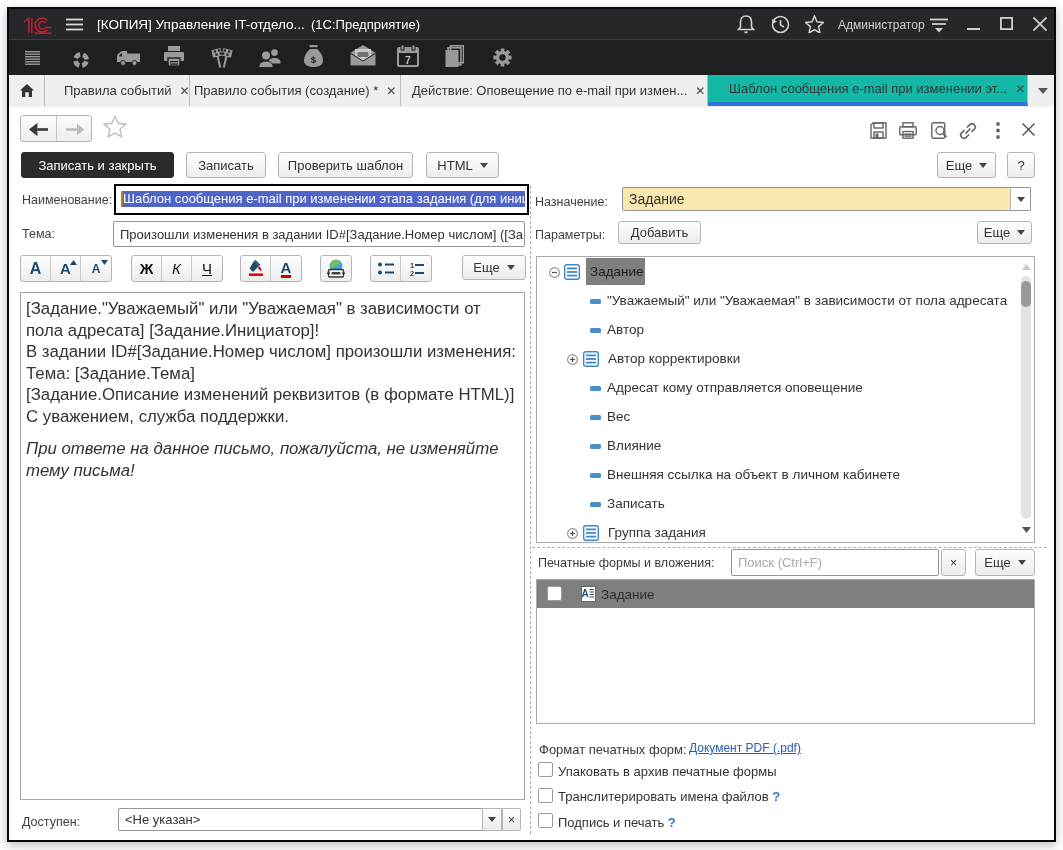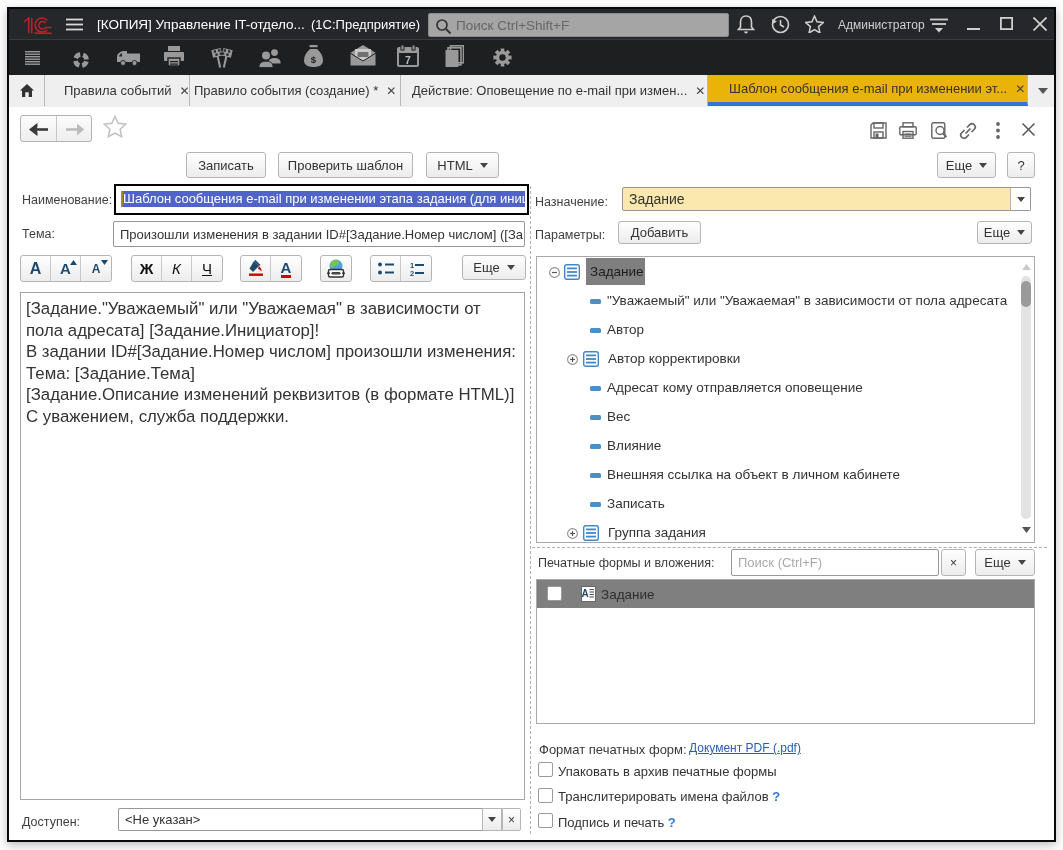--- a/index.html
+++ b/index.html
@@ -72,13 +72,6 @@
         </svg>
     <div class="tbtext" style="left:88px">[КОПИЯ] Управление IT-отдело...</div>
     <div class="tbtext" style="left:302px;font-size:13px">(1С:Предприятие)</div>
-    <div class="searchbox">
-      <svg class="abs" style="left:6px;top:4px" width="17" height="17" viewBox="0 0 17 17">
-            <circle cx="7" cy="7" r="5" fill="none" stroke="#333" stroke-width="1.7"></circle>
-            <line x1="11" y1="11" x2="15.5" y2="15.5" stroke="#333" stroke-width="2"></line>
-          </svg>
-      <div class="ph">Поиск Ctrl+Shift+F</div>
-    </div>
     <div id="tb-right">
       <svg class="abs" style="left:728px;top:6px" width="18" height="19" viewBox="0 0 18 19">
             <path d="M9 1 C5.5 1 3.5 3.5 3.5 7 L3.5 12 L1.5 14.5 L16.5 14.5 L14.5 12 L14.5 7 C14.5 3.5 12.5 1 9 1 Z" fill="none" stroke="#cfcfcf" stroke-width="1.6"></path>

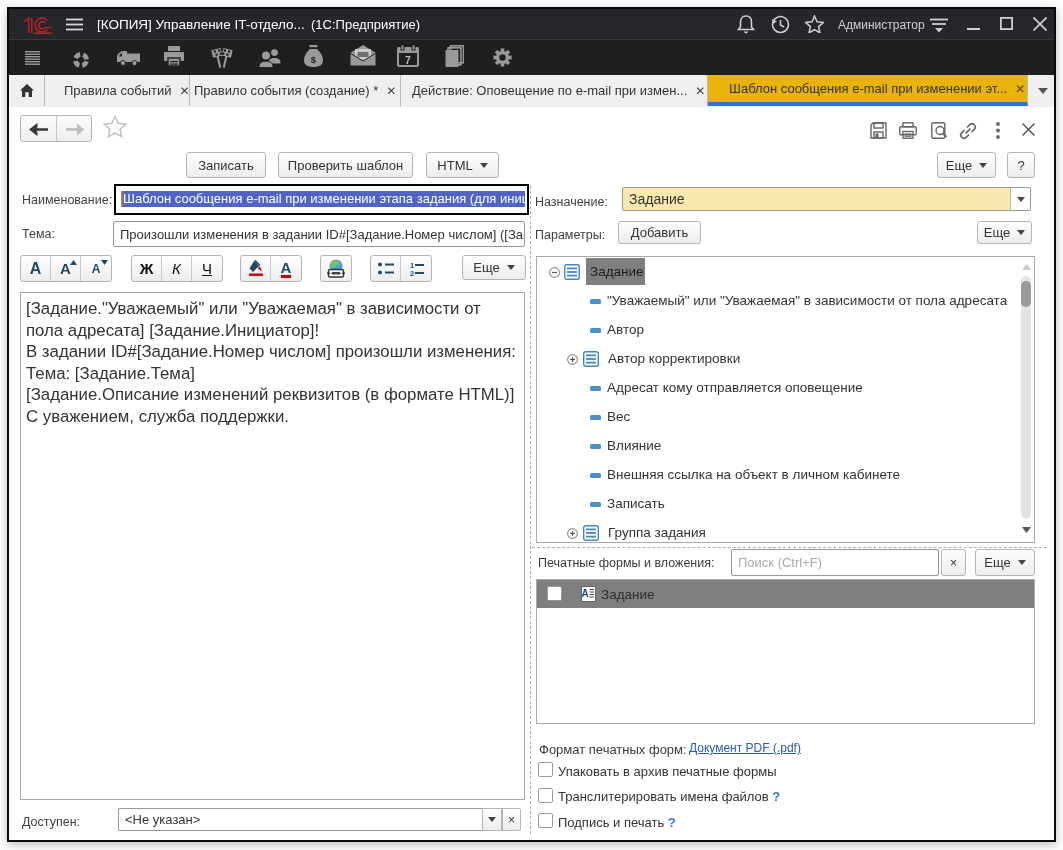--- a/index.html
+++ b/index.html
@@ -18,7 +18,7 @@
 .tabbar { position:absolute; left:0; top:66px; width:100%; height:32px; background:#efefef; }
 .tab { position:absolute; top:0; height:31px; border-right:1px solid #b9b9b9; font-size:13px; color:#333; display:flex; align-items:center; white-space:nowrap; overflow:hidden; }
 .tab .x { color:#444; font-size:12px; margin-left:auto; padding-left:8px; }
-.tab.active { background:#eab308; border-bottom:4px solid #2e75d8; }
+.tab.active { background:#14b8a6; border-bottom:4px solid #2e75d8; }
 
 .formheader { position:absolute; left:0; top:98px; width:100%; height:42px; background:#fff; }
 .navgrp { position:absolute; left:11px; top:8px; width:72px; height:27px; border:1px solid #b3b3b3; border-radius:3px; background:linear-gradient(#fcfcfc,#eee); }

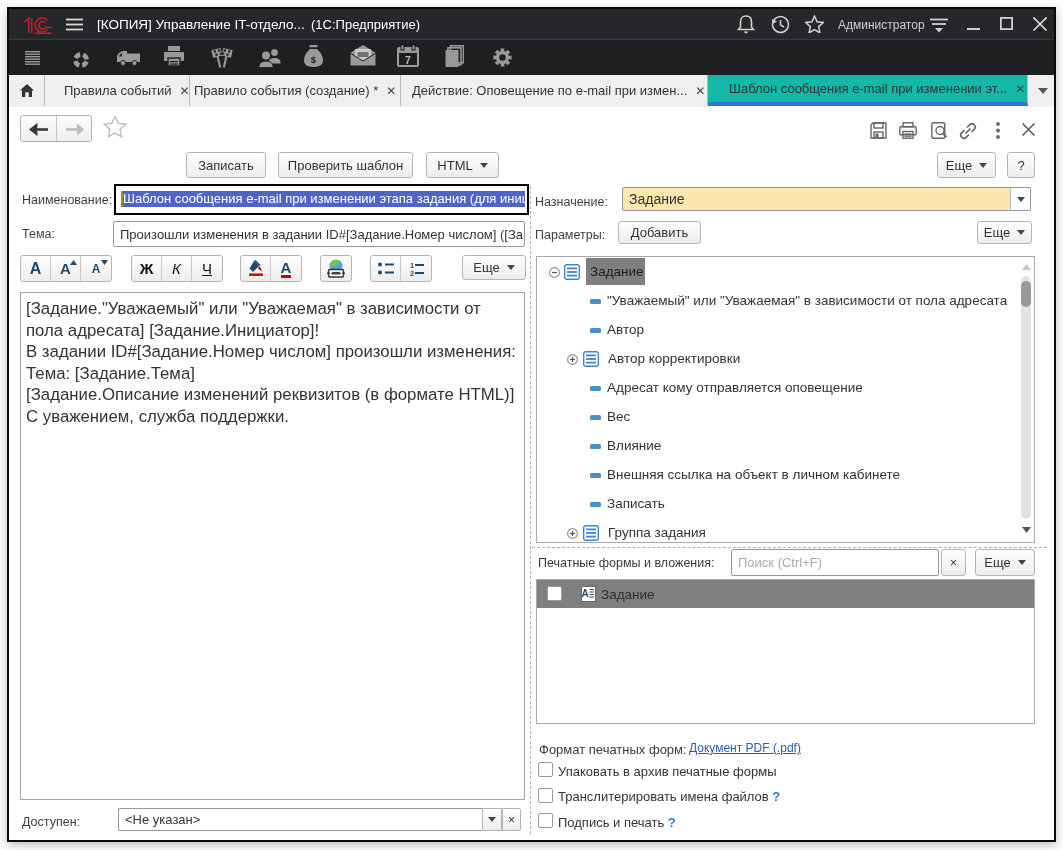--- a/index.html
+++ b/index.html
@@ -273,6 +273,7 @@
   </div>
 
   <div class="btnrow">
+    <div class="btn dark" style="left:12px;top:6px;width:153px">Записать и закрыть</div>
     <div class="btn" style="left:177px;top:6px;width:80px">Записать</div>
     <div class="btn" style="left:269px;top:6px;width:135px">Проверить шаблон</div>
     <div class="btn" style="left:417px;top:6px;width:73px">HTML<span class="caret"></span></div>

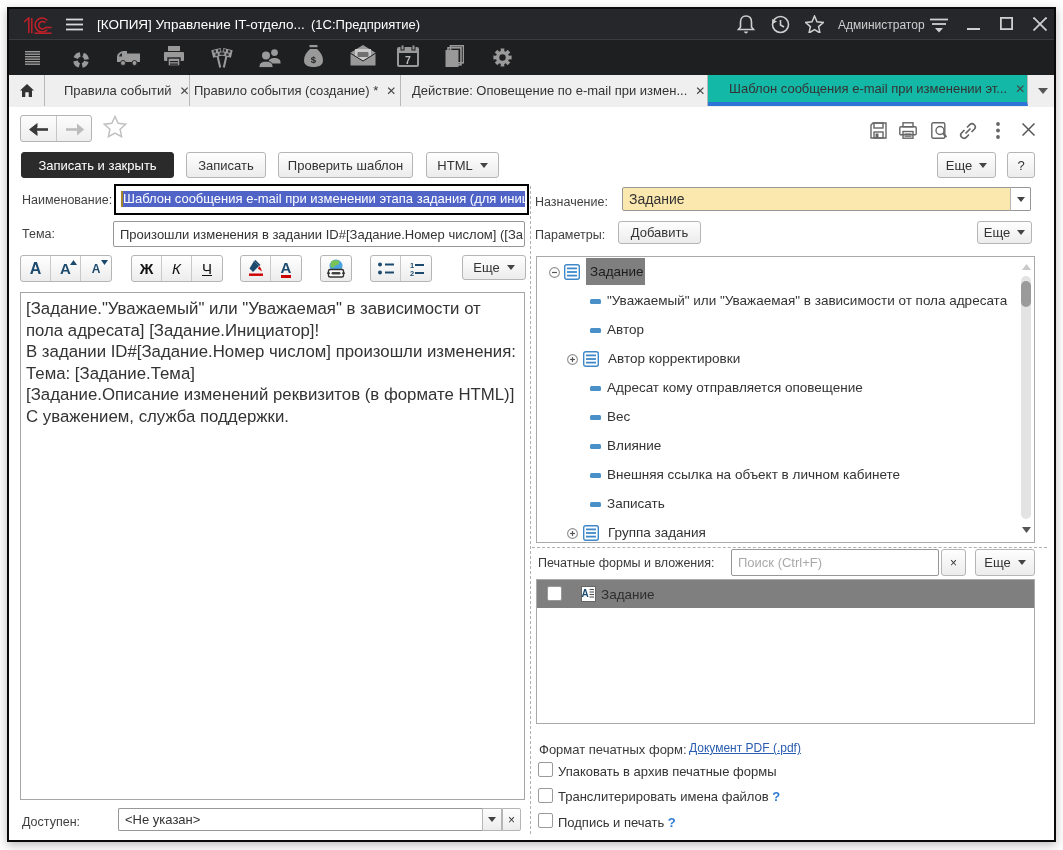--- a/index.html
+++ b/index.html
@@ -378,6 +378,8 @@
 [Задание.Описание изменений реквизитов (в формате HTML)]<br>
 С уважением, служба поддержки.<br>
 <span style="display:block;height:11px"></span>
+<i>При ответе на данное письмо, пожалуйста, не изменяйте<br>
+тему письма!</i>
     </div>
 
     <div class="label" style="left:13px;top:806px">Доступен:</div>

